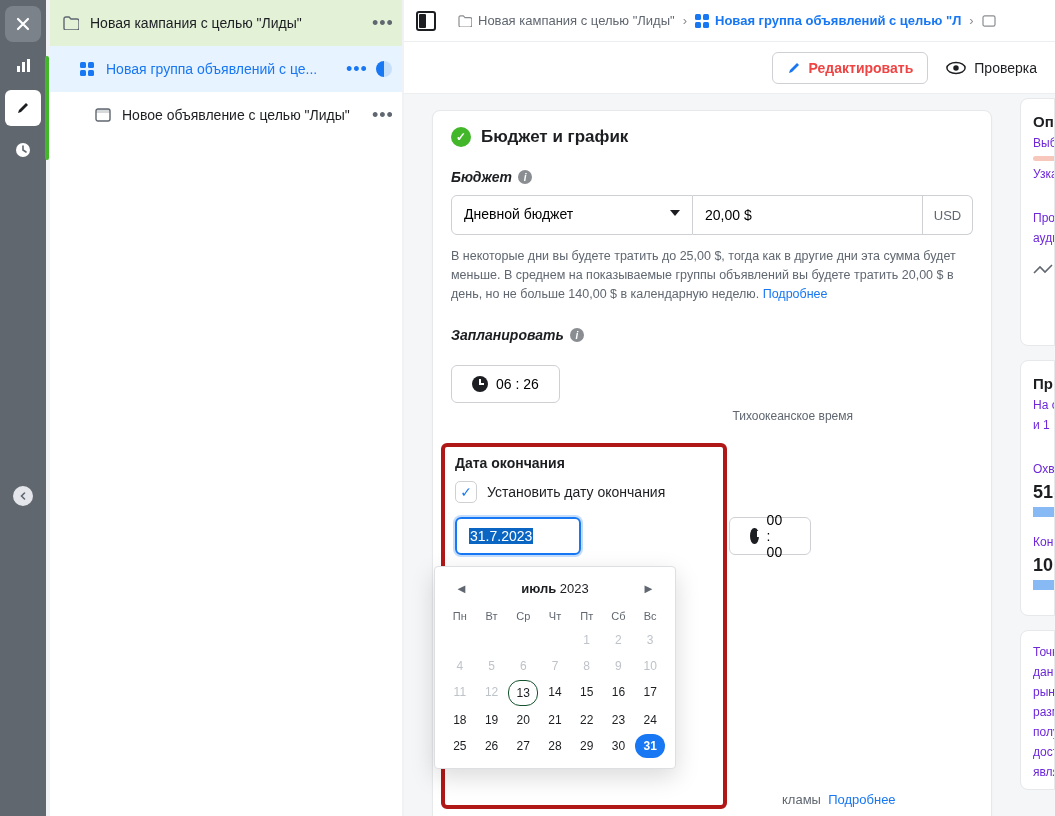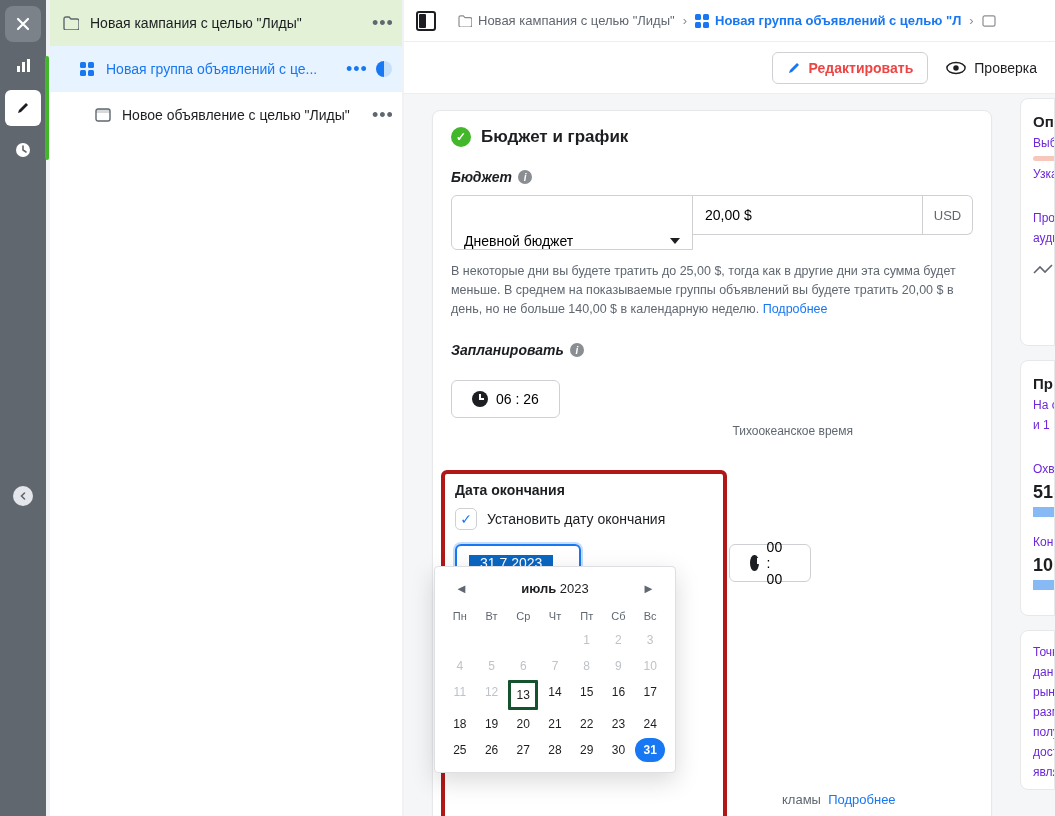--- a/index.html
+++ b/index.html
@@ -44,7 +44,7 @@
 .info-i { width: 14px; height: 14px; border-radius: 50%; background: #8a8d91; color: #fff; font-size: 10px; display: flex; align-items: center; justify-content: center; font-weight: 700; }
 
 .budget-row { display: flex; gap: 0; margin-bottom: 12px; }
-.budget-select { flex: 1; height: 55px; border: 1px solid #ced0d4; border-radius: 6px 0 0 6px; display: flex; align-items: flex-end; justify-content: space-between; padding: 0 12px; font-size: 14px; cursor: pointer; }
+.budget-select { flex: 1; height: 40px; border: 1px solid #ced0d4; border-radius: 6px 0 0 6px; display: flex; align-items: flex-start; justify-content: space-between; padding: 10px 12px; font-size: 14px; cursor: pointer; }
 .budget-amount { width: 230px; height: 40px; border: 1px solid #ced0d4; border-left: none; display: flex; align-items: center; padding: 0 12px; font-size: 14px; }
 .budget-curr { width: 50px; height: 40px; border: 1px solid #ced0d4; border-left: none; border-radius: 0 6px 6px 0; display: flex; align-items: center; justify-content: center; font-size: 13px; color: #606770; }
 .caret-down { border: 5px solid transparent; border-top: 6px solid #1c1e21; margin-top: 4px; }

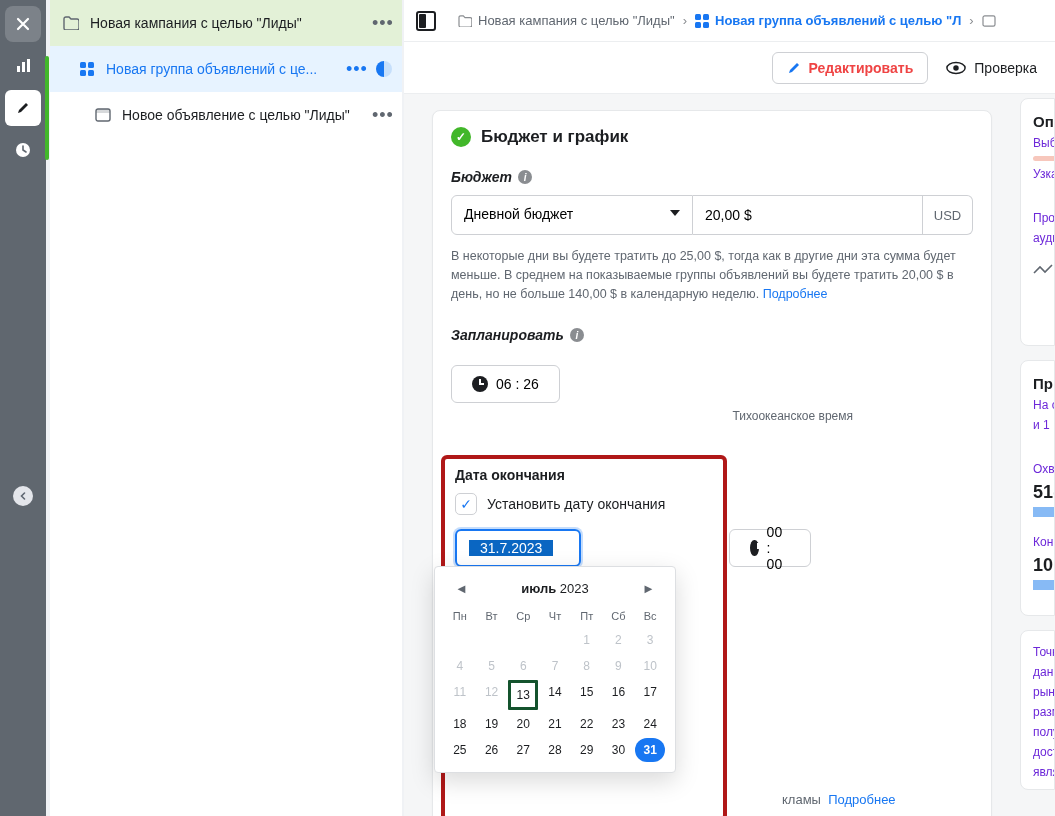--- a/index.html
+++ b/index.html
@@ -61,7 +61,7 @@
 .clock-ic { width: 16px; height: 16px; border-radius: 50%; background: #1c1e21; position: relative; }
 .clock-ic::after { content: ""; position: absolute; left: 7px; top: 3px; width: 2px; height: 6px; background: #fff; }
 .clock-ic::before { content: ""; position: absolute; left: 7px; top: 7px; width: 5px; height: 2px; background: #fff; }
-.tz { font-size: 12px; color: #606770; text-align: right; margin-bottom: 32px; margin-right: 120px; }
+.tz { font-size: 12px; color: #606770; text-align: right; margin-bottom: 20px; margin-right: 120px; }
 
 .red-box { border: 4px solid #b01818; border-radius: 6px; padding: 8px 10px 10px 10px; position: relative; margin-left: -10px; width: 286px; }
 .check-row { display: flex; align-items: center; gap: 10px; margin-bottom: 14px; }

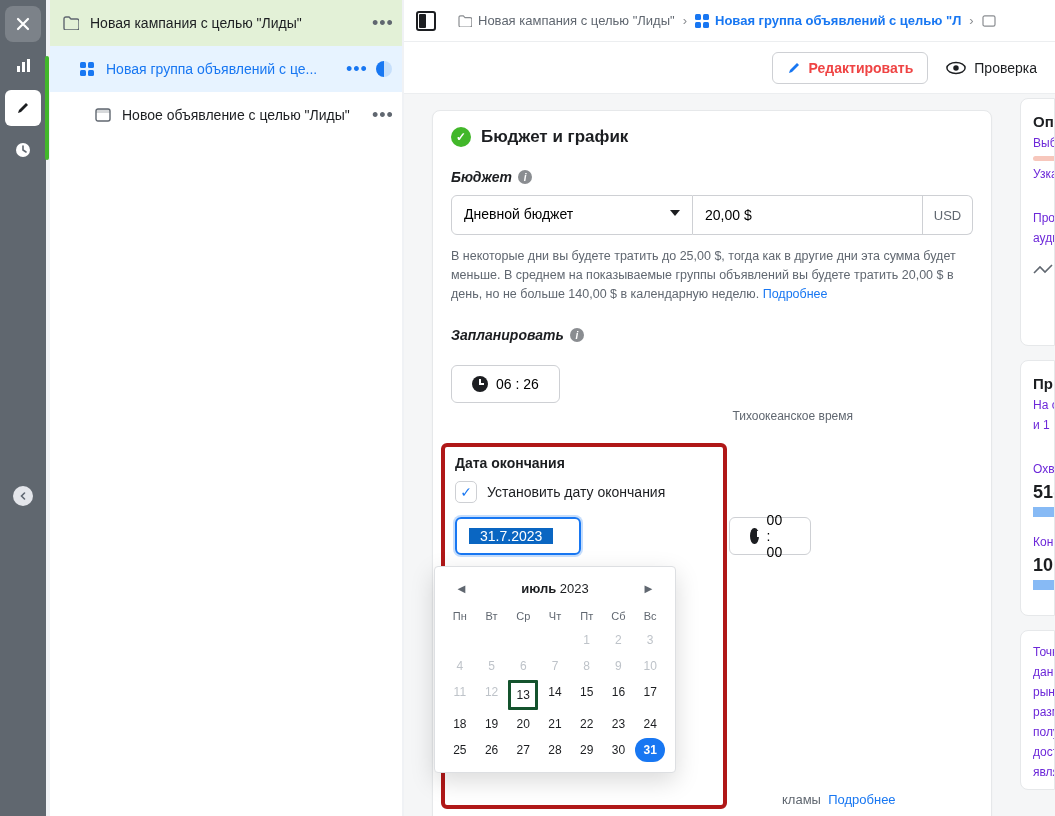--- a/index.html
+++ b/index.html
@@ -56,7 +56,7 @@
 .date-row { display: flex; gap: 10px; align-items: center; margin-bottom: 6px; }
 .date-input { width: 126px; height: 38px; border: 1px solid #ced0d4; border-radius: 6px; padding: 0 12px; font-size: 14px; display: flex; align-items: center; }
 .date-input.focused { border: 2px solid #1877f2; box-shadow: 0 0 0 2px rgba(24,119,242,0.25); }
-.date-input.focused .sel { background: #0a66c2; color: #fff; padding: 0 11px; }
+.date-input.focused .sel { background: #0a66c2; color: #fff; padding: 0 1px; }
 .time-box { height: 38px; border: 1px solid #ced0d4; border-radius: 6px; padding: 0 20px; display: flex; align-items: center; gap: 8px; font-size: 14px; }
 .clock-ic { width: 16px; height: 16px; border-radius: 50%; background: #1c1e21; position: relative; }
 .clock-ic::after { content: ""; position: absolute; left: 7px; top: 3px; width: 2px; height: 6px; background: #fff; }

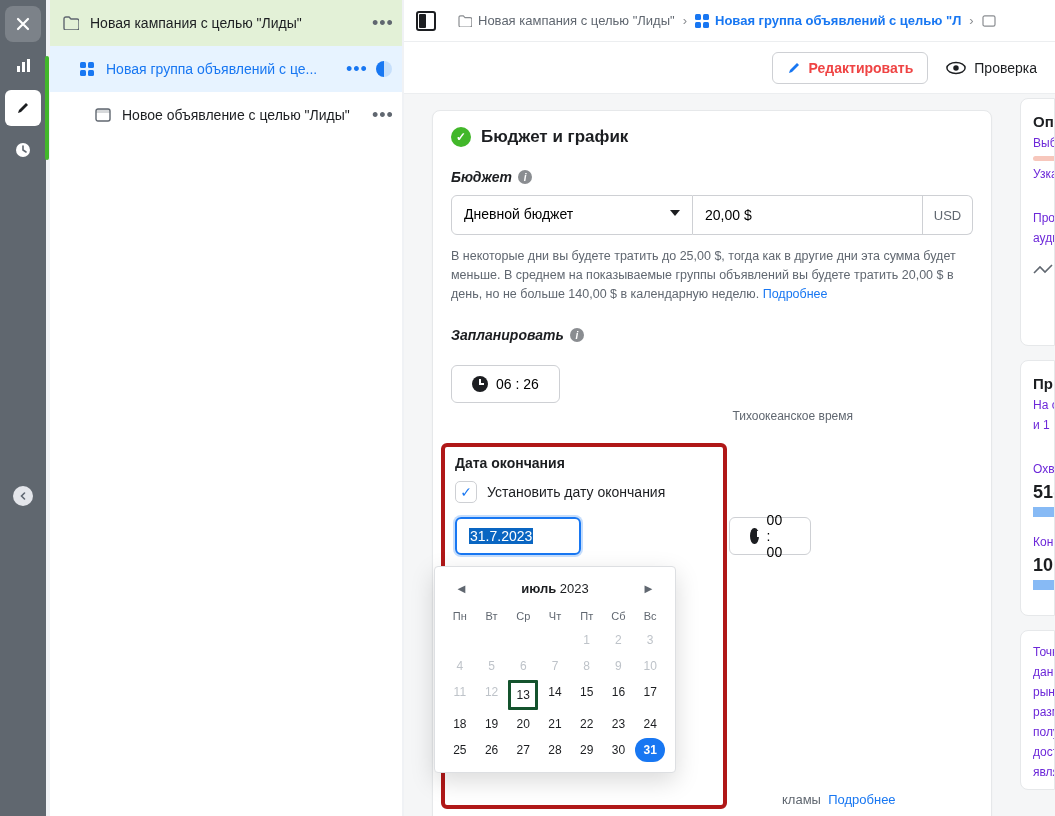--- a/index.html
+++ b/index.html
@@ -75,7 +75,7 @@
 .cal-dow { font-size: 11px; color: #606770; text-align: center; padding: 4px 0; }
 .cal-day { font-size: 12px; text-align: center; padding: 5px 0; border-radius: 12px; cursor: pointer; color: #1c1e21; position: relative; }
 .cal-day.disabled { color: #bec3c9; cursor: default; }
-.cal-day.today { border: 3px solid #14532d; border-radius: 1px; }
+.cal-day.today { border: 1px solid #14532d; border-radius: 12px; }
 .cal-day.selected { background: #1877f2; color: #ffffff; font-weight: 600; }
 
 .right-panels { position: absolute; left: 1020px; top: 98px; width: 35px; height: 700px; }

